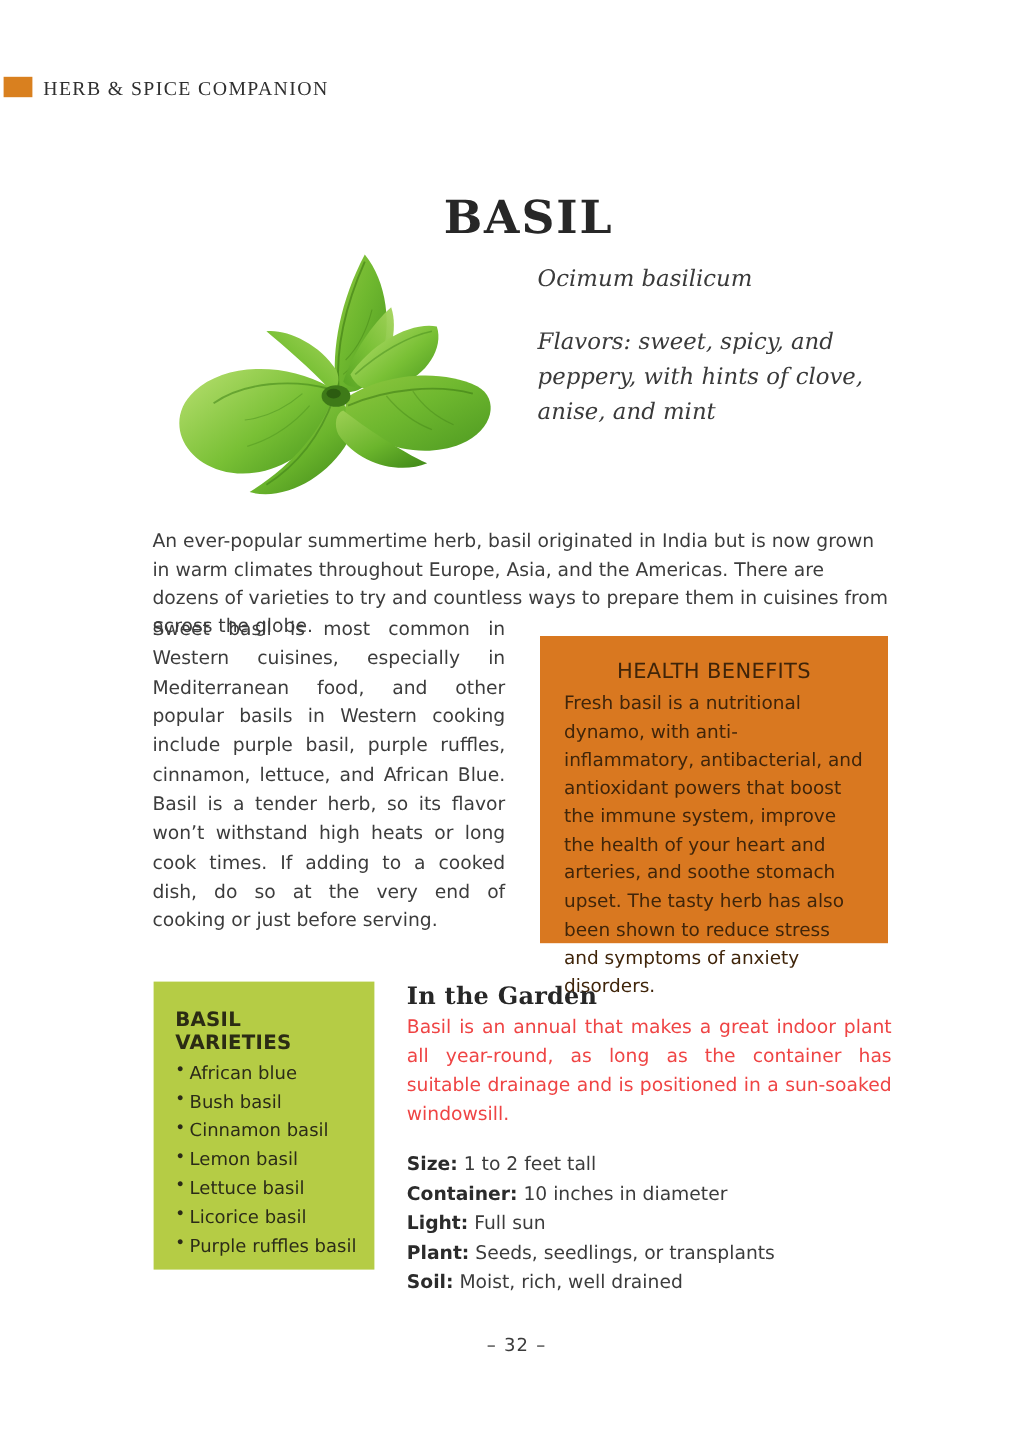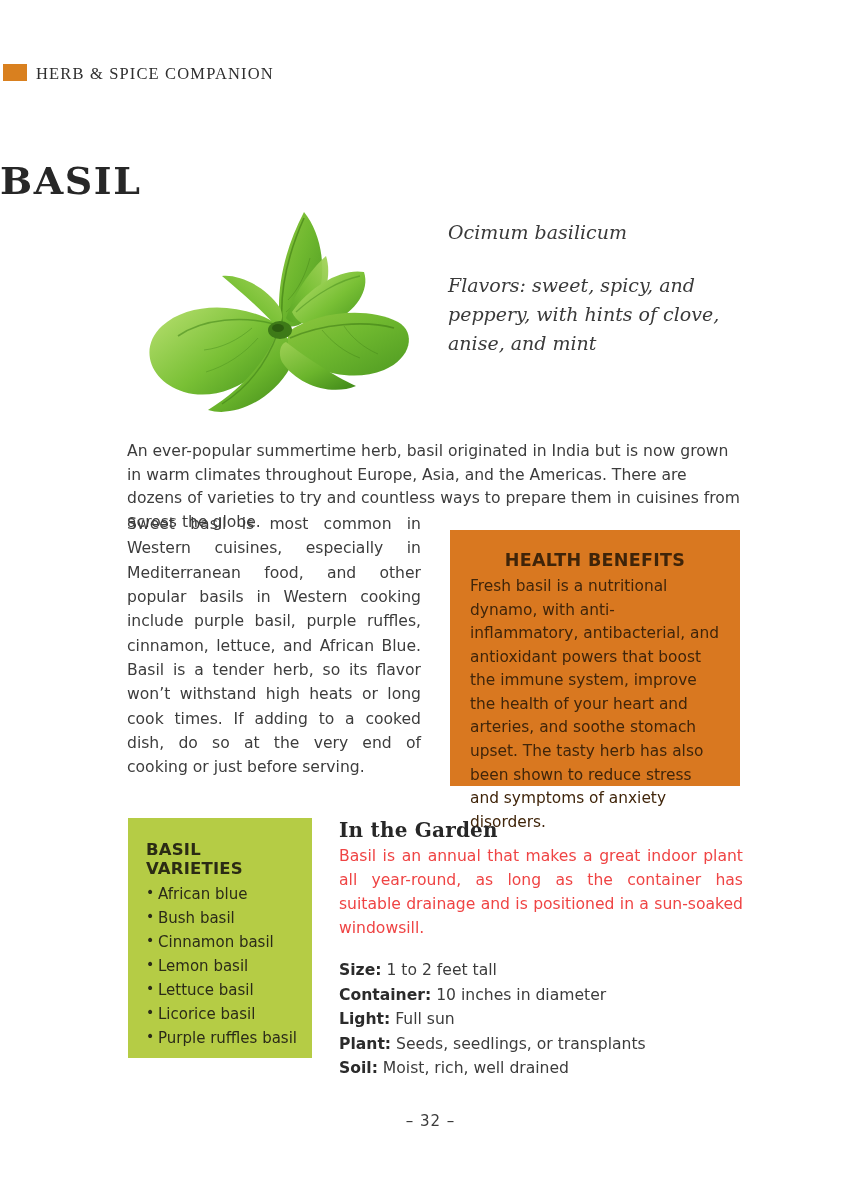--- a/index.html
+++ b/index.html
@@ -46,12 +46,13 @@
     left: 0;
     right: 0;
     top: 133px;
-    text-align: left;
+    text-align: center;
     font-family: "DejaVu Serif", serif;
     font-weight: bold;
     font-size: 38px;
     letter-spacing: 1.6px;
     color: #272727;
+    padding-left: 20px;
   }
 
   

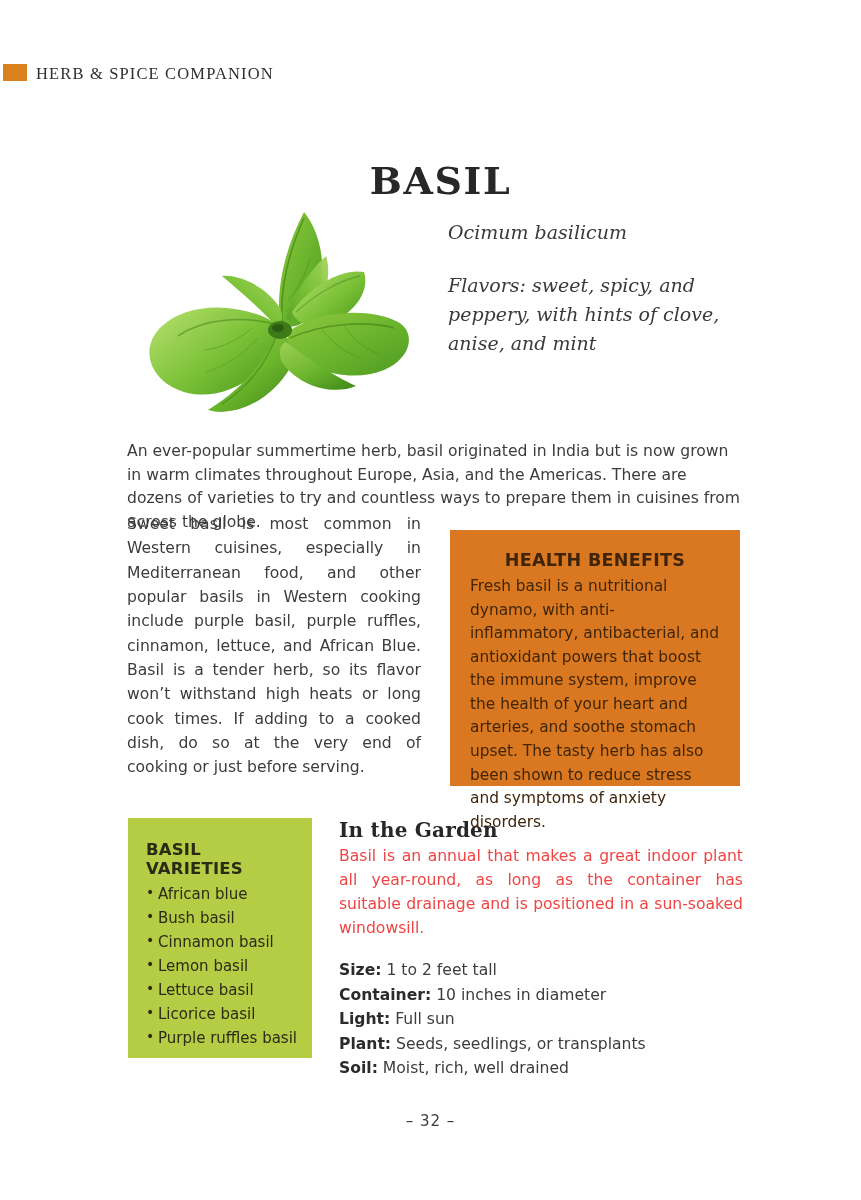--- a/index.html
+++ b/index.html
@@ -124,7 +124,7 @@
     margin: 0 0 5px 0;
     text-align: center;
     font-size: 17.5px;
-    font-weight: bold;
+    font-weight: normal;
     letter-spacing: 0.3px;
     color: #3f2409;
   }

